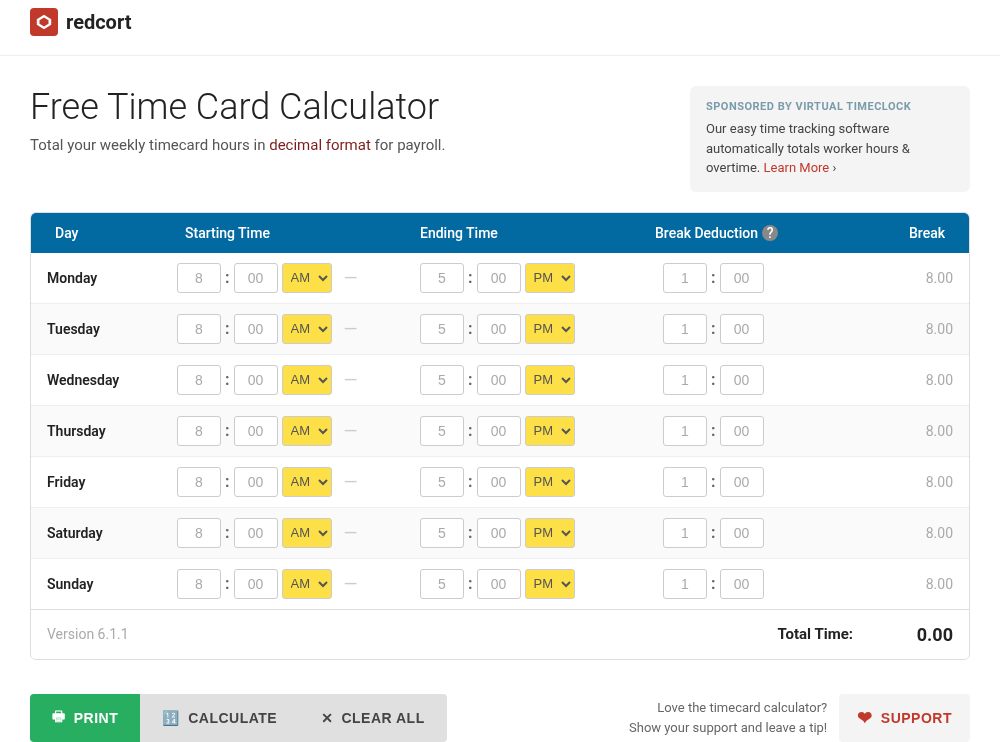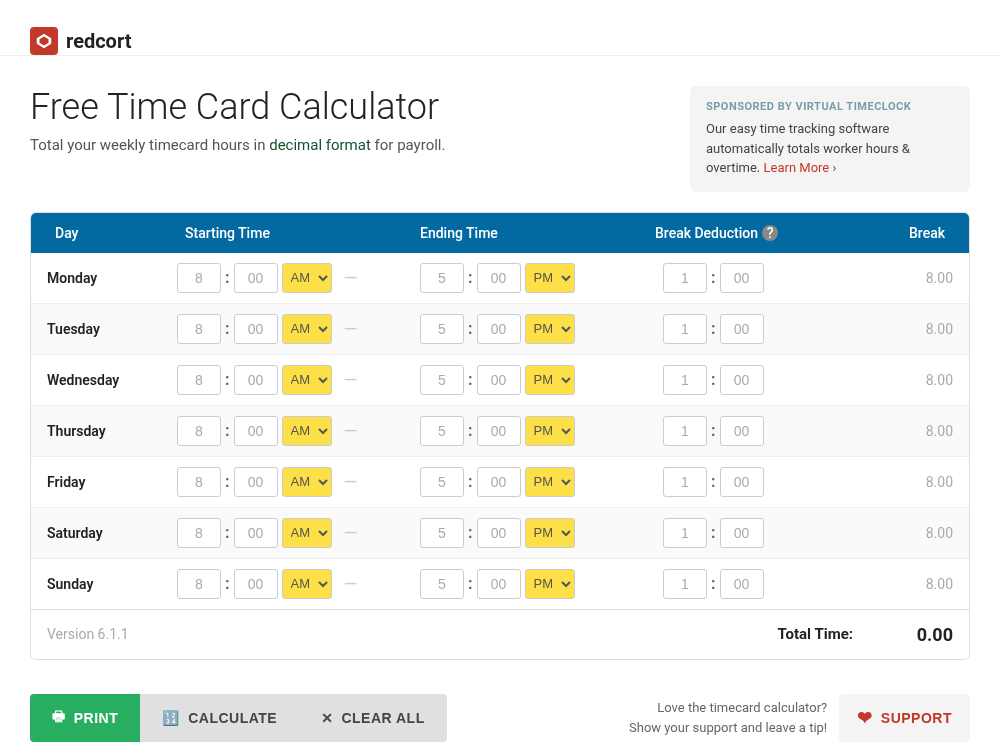--- a/index.html
+++ b/index.html
@@ -6,7 +6,7 @@
     body { font-family: -apple-system, BlinkMacSystemFont, 'Segoe UI', Roboto, sans-serif; background: #fff; color: #333; font-size: 14px; }
 
     
-    nav { display: flex; align-items: flex-end; padding: 0 30px; height: 56px; border-bottom: 1px solid #eee; }
+    nav { display: flex; align-items: flex-start; padding: 8px 30px; height: 56px; border-bottom: 1px solid #eee; }
     .logo { display: flex; align-items: center; gap: 8px; font-size: 20px; font-weight: 700; color: #222; margin-right: auto; }
     .logo-icon { width: 28px; height: 28px; background: #c0392b; border-radius: 4px; display: flex; align-items: center; justify-content: center; }
     .logo-icon svg { fill: white; width: 18px; height: 18px; }

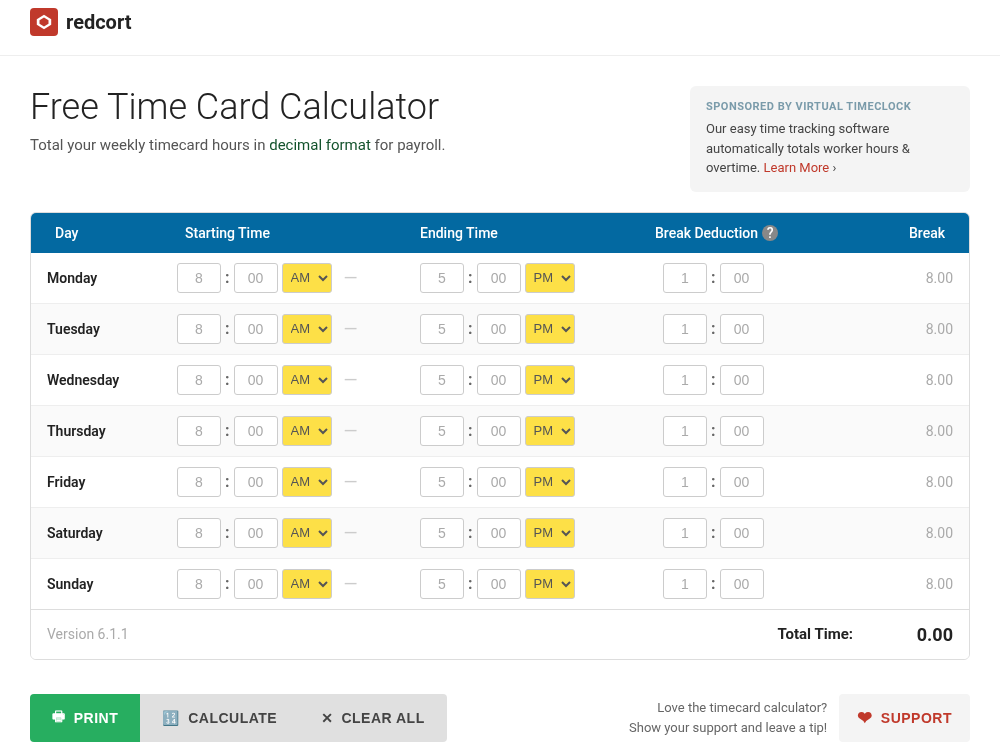--- a/index.html
+++ b/index.html
@@ -19,7 +19,7 @@
     .header-area { display: flex; align-items: flex-start; justify-content: space-between; padding: 30px 30px 20px; }
     .header-left h1 { font-size: 36px; font-weight: 300; color: #222; margin-bottom: 8px; }
     .header-left p { color: #555; font-size: 15px; }
-    .header-left a { color: #14532d; text-decoration: none; }
+    .header-left a { color: #7f1d1d; text-decoration: none; }
     .sponsor-box { background: #f4f4f4; border-radius: 6px; padding: 14px 16px; max-width: 280px; font-size: 13px; color: #444; }
     .sponsor-box .sponsor-label { font-size: 11px; font-weight: 700; color: #7a9baa; letter-spacing: 0.5px; margin-bottom: 6px; }
     .sponsor-box p { line-height: 1.5; }

